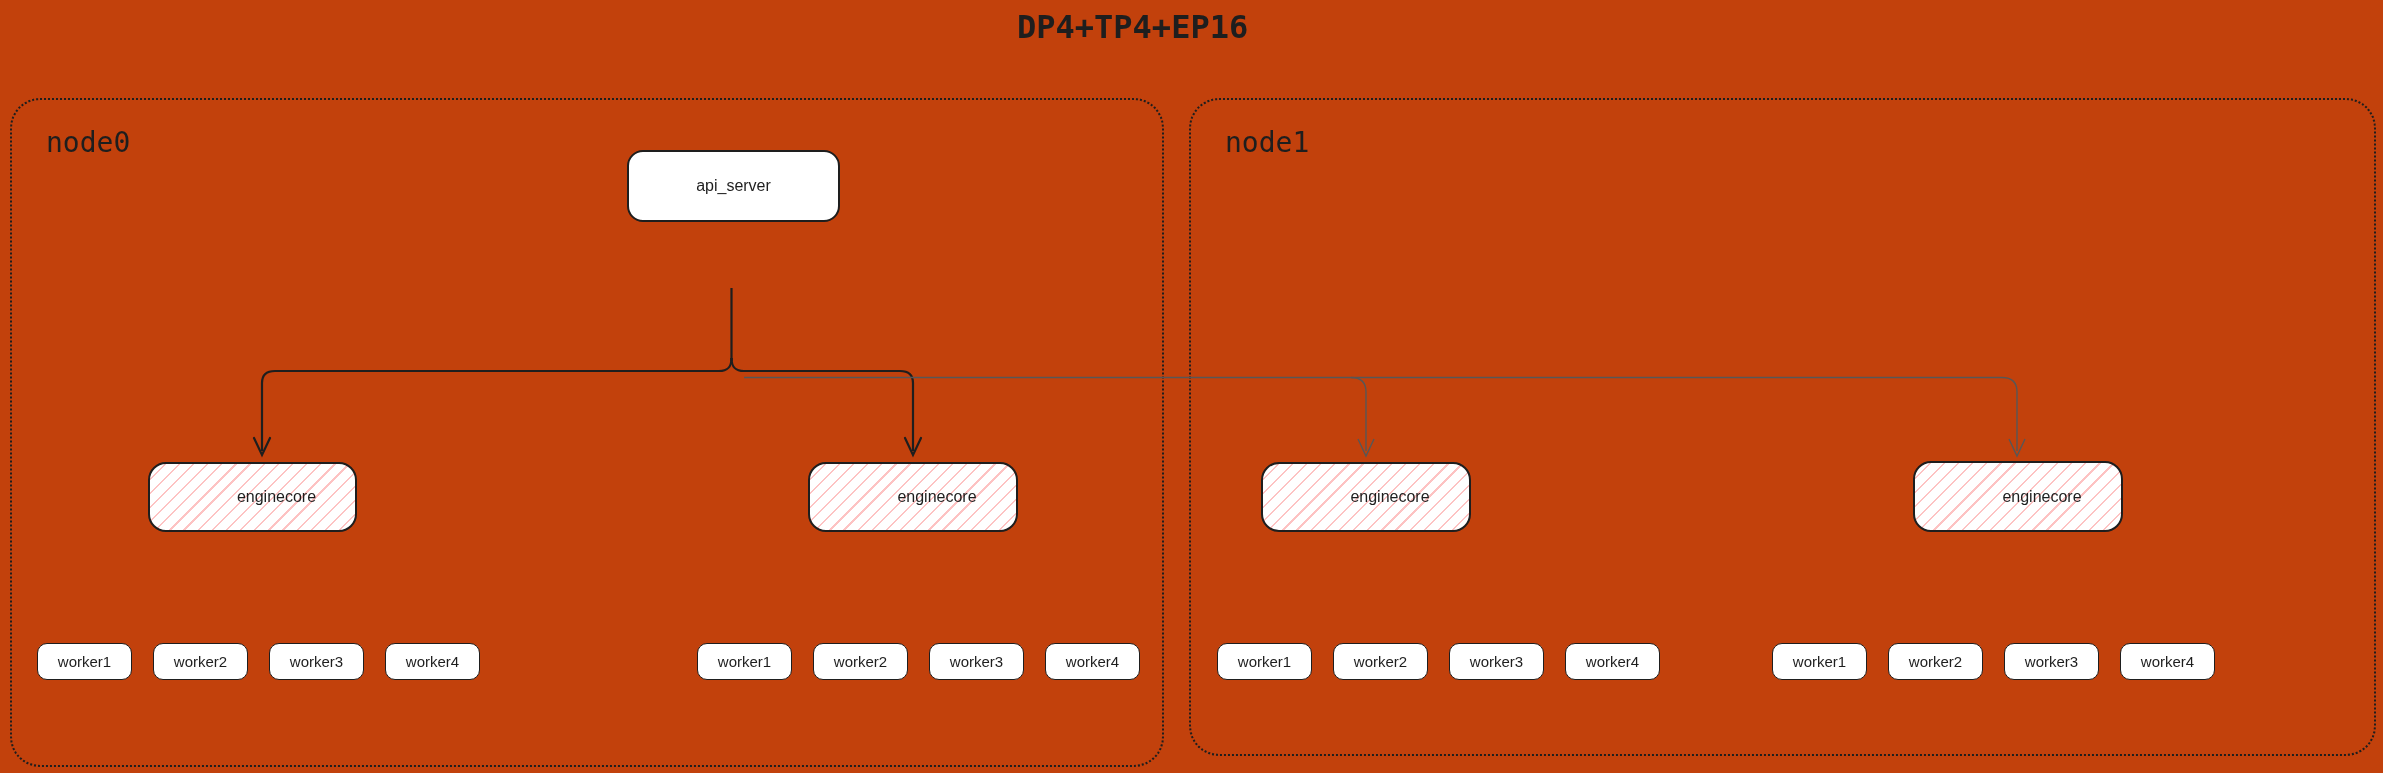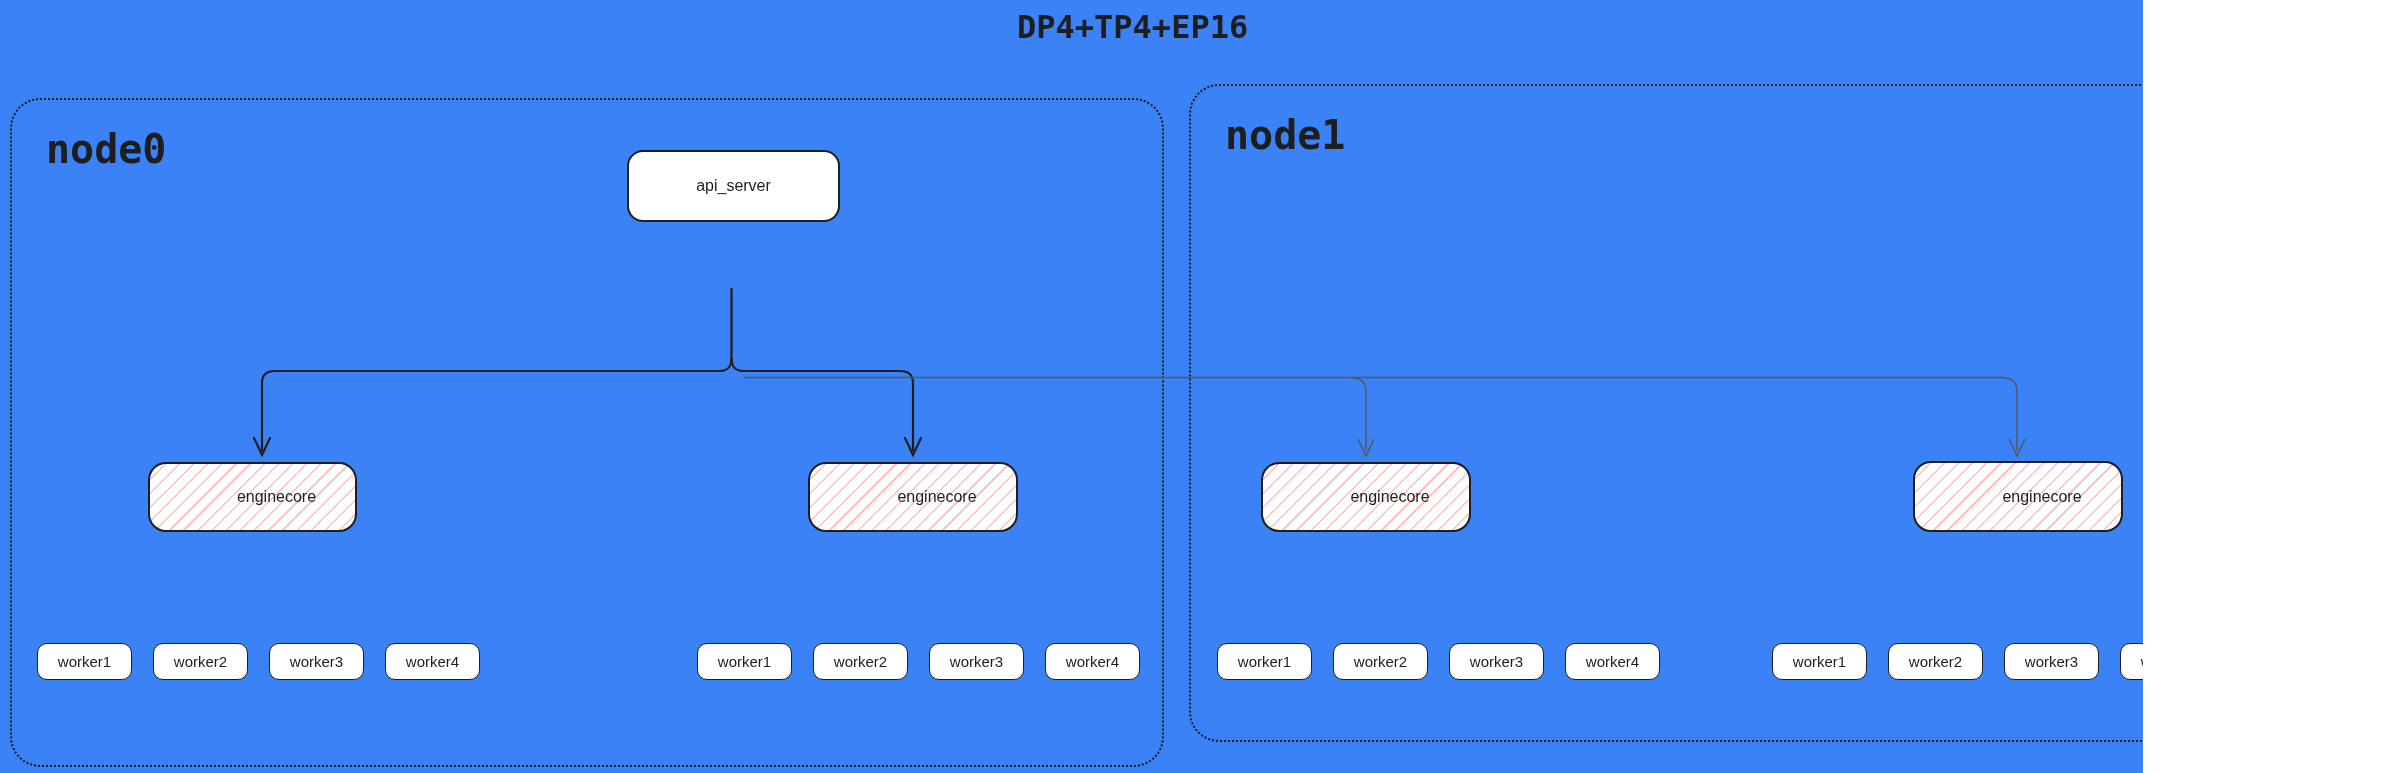--- a/index.html
+++ b/index.html
@@ -5,8 +5,8 @@
   html,body{margin:0;padding:0;background:#ffffff;}
   #canvas{
     position:relative;
-    width:2143px;height:773px;
-    background:#3b82f6;
+    width:2383px;height:773px;
+    background:#c2410c;
     font-family:"Liberation Sans", sans-serif;
     color:#1e1e1e;
     overflow:hidden;

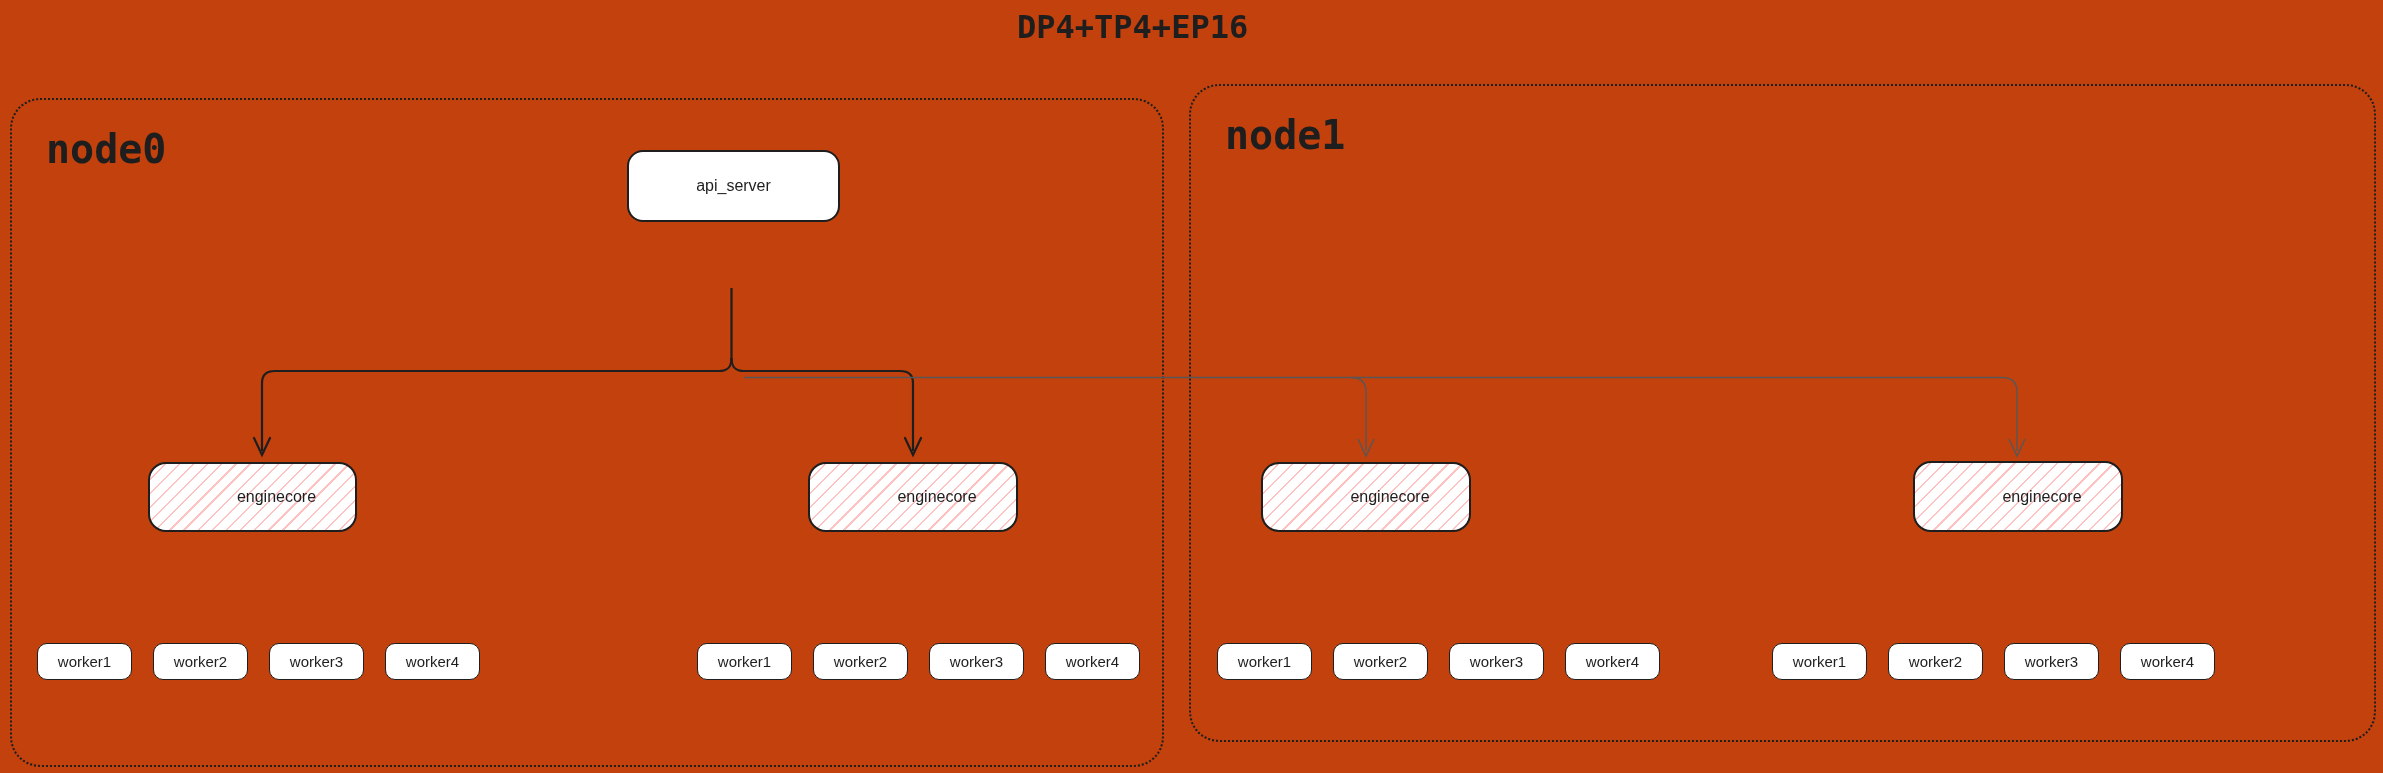--- a/index.html
+++ b/index.html
@@ -25,7 +25,7 @@
   }
   .node-label{
     position:absolute;left:34px;top:26px;
-    font-size:40px;font-weight:700;color:#1e1e1e;white-space:nowrap;
+    font-size:28px;font-weight:400;color:#1e1e1e;white-space:nowrap;
   }
   .card{
     position:absolute;

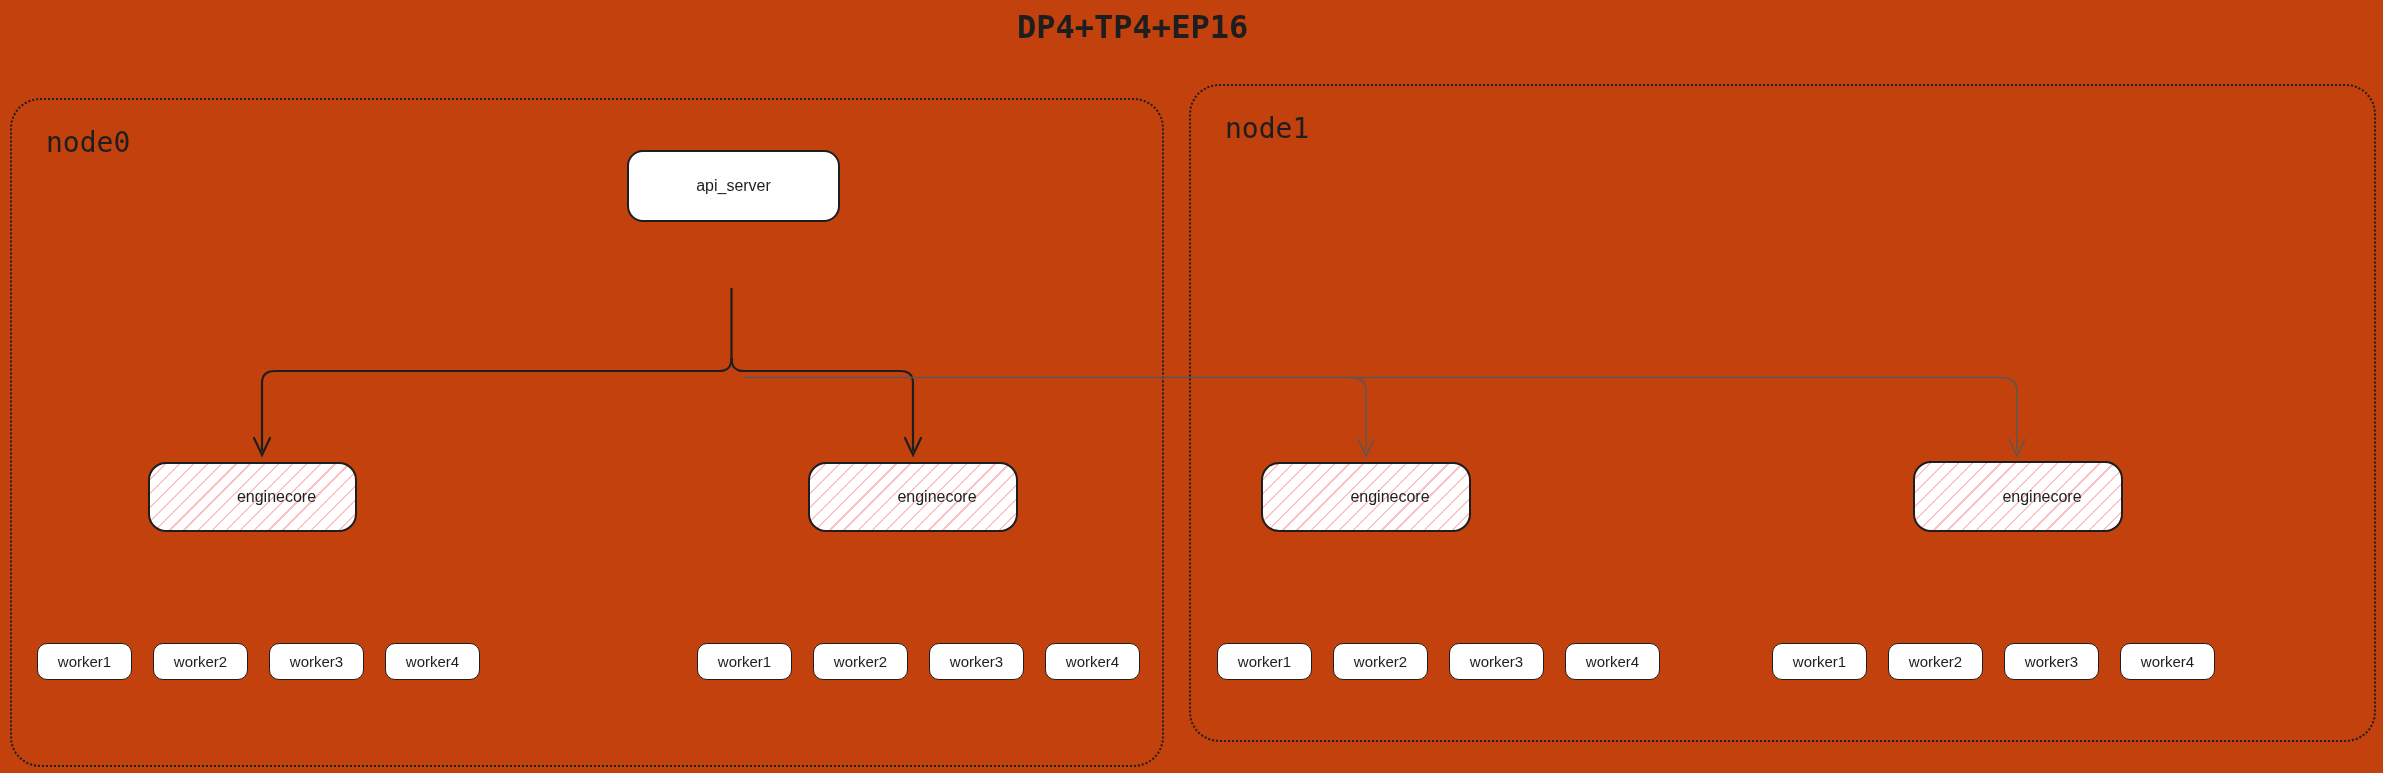--- a/index.html
+++ b/index.html
@@ -76,7 +76,7 @@
     <div class="node-label mono">node0</div>
   </div>
 
-  <div class="node-box" style="left:1189px;top:84px;width:1183px;height:654px;">
+  <div class="node-box" style="left:1189px;top:98px;width:1183px;height:654px;">
     <div class="node-label mono">node1</div>
   </div>
 

